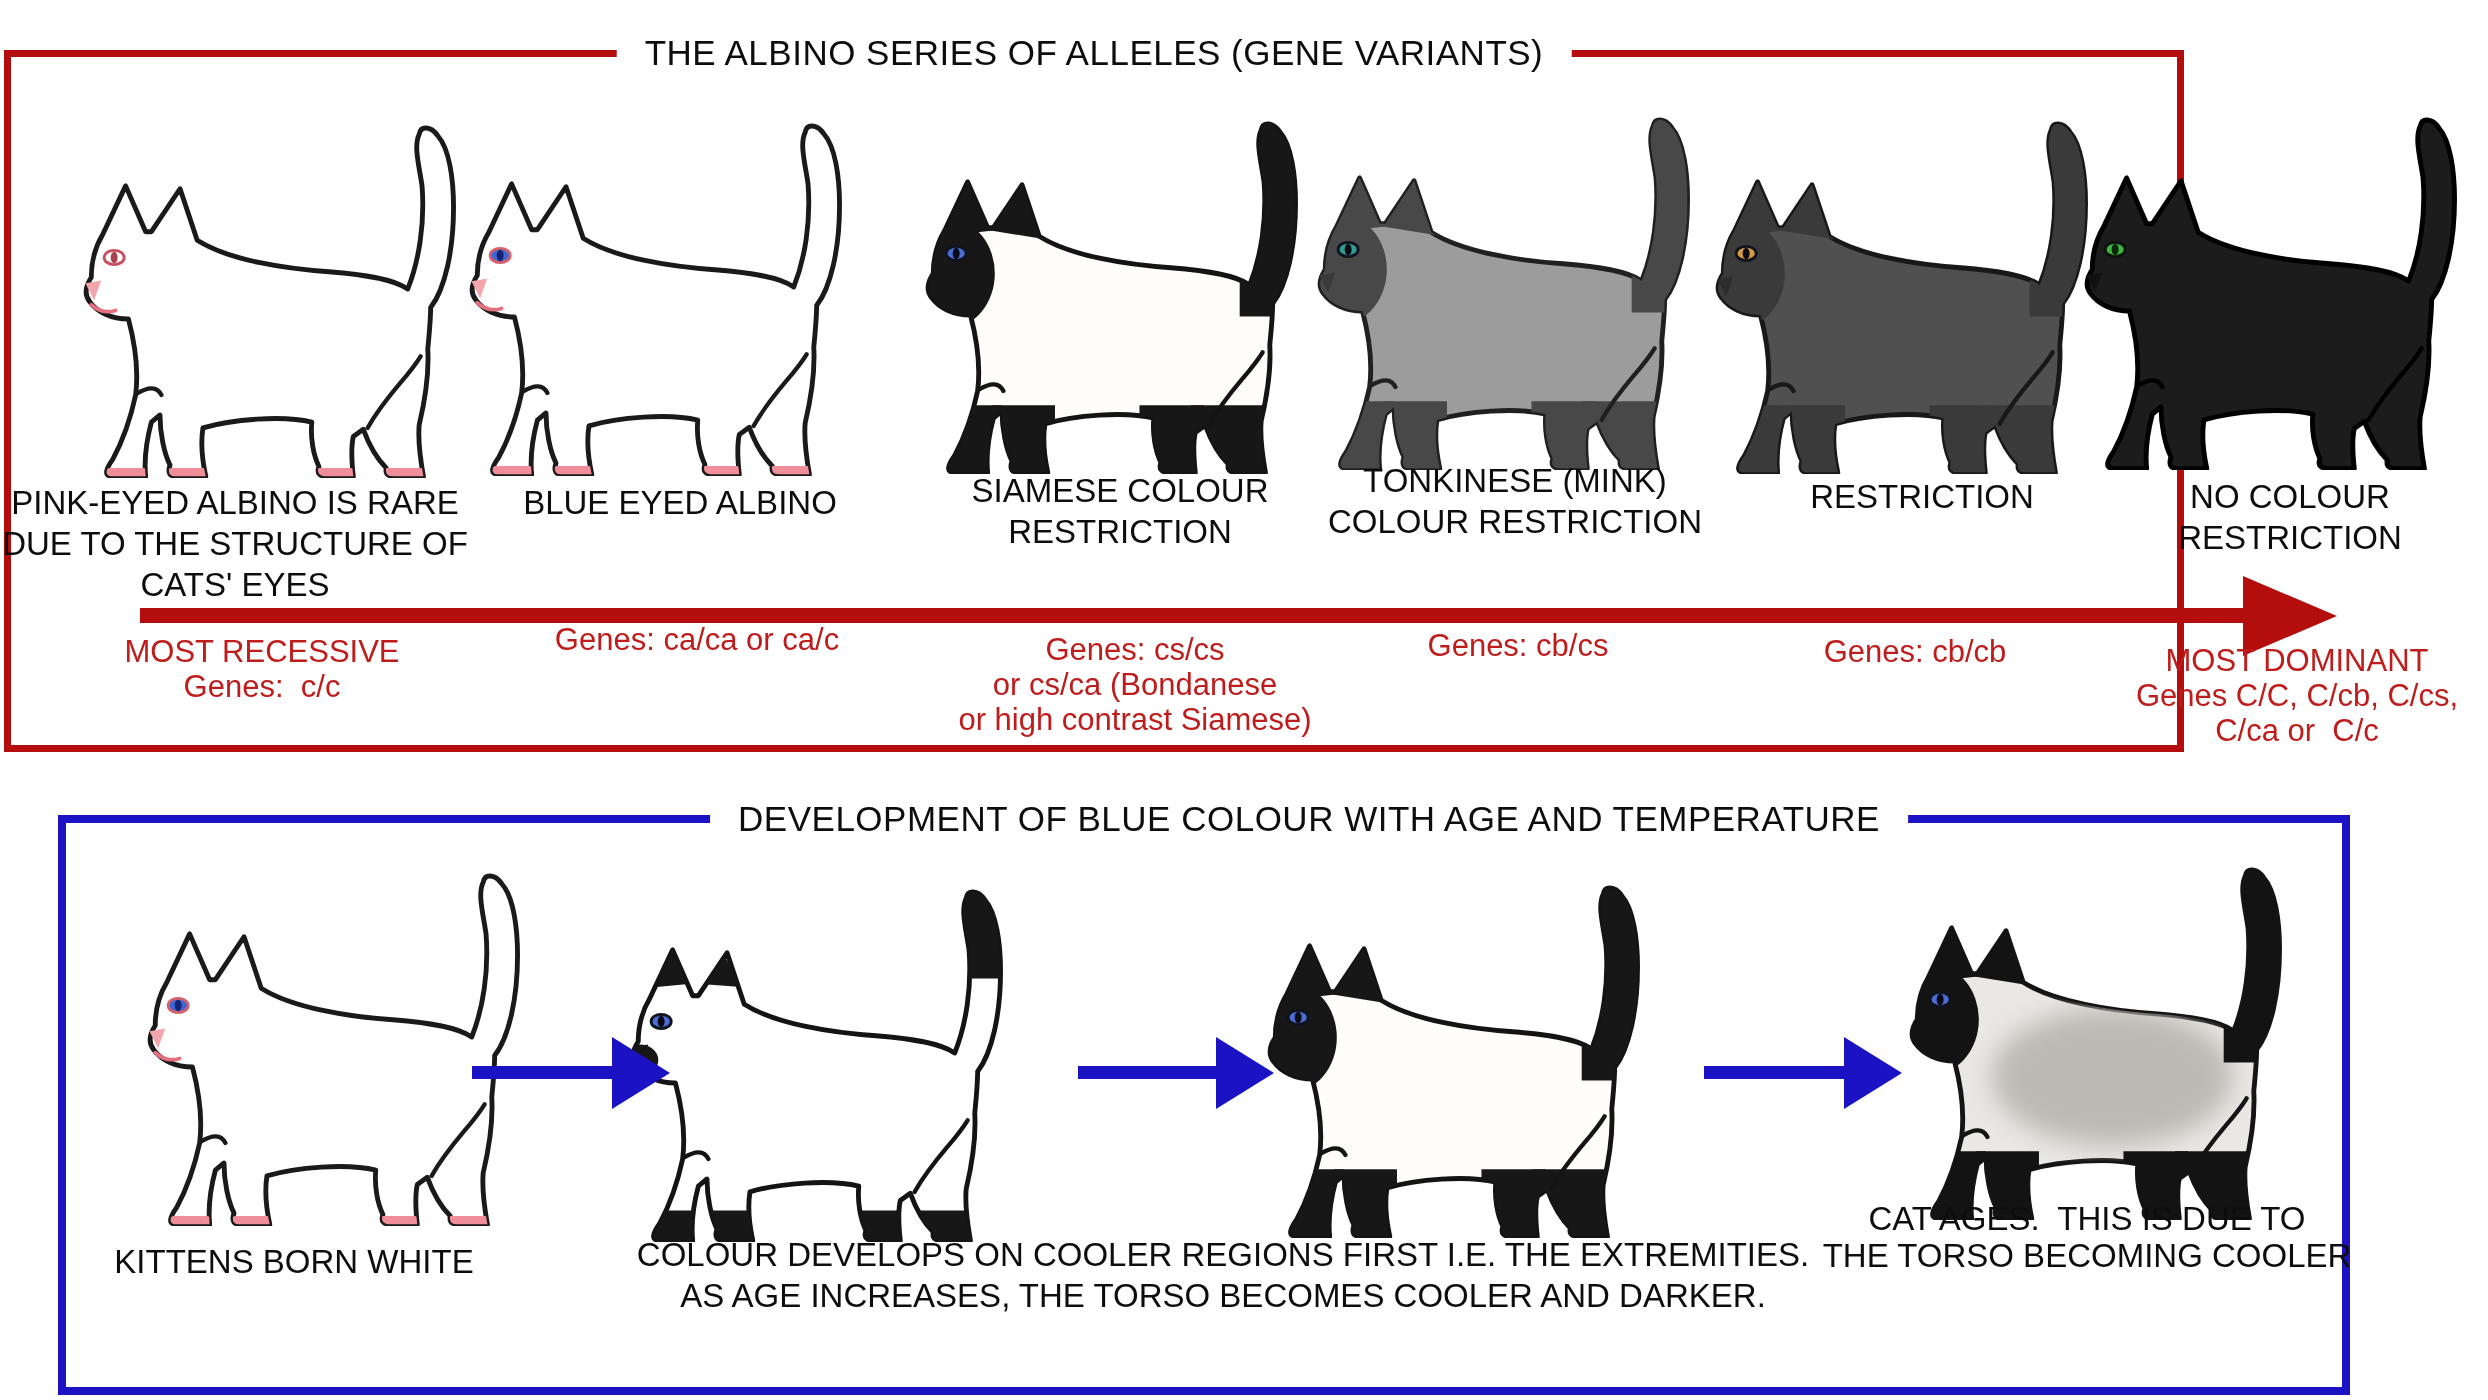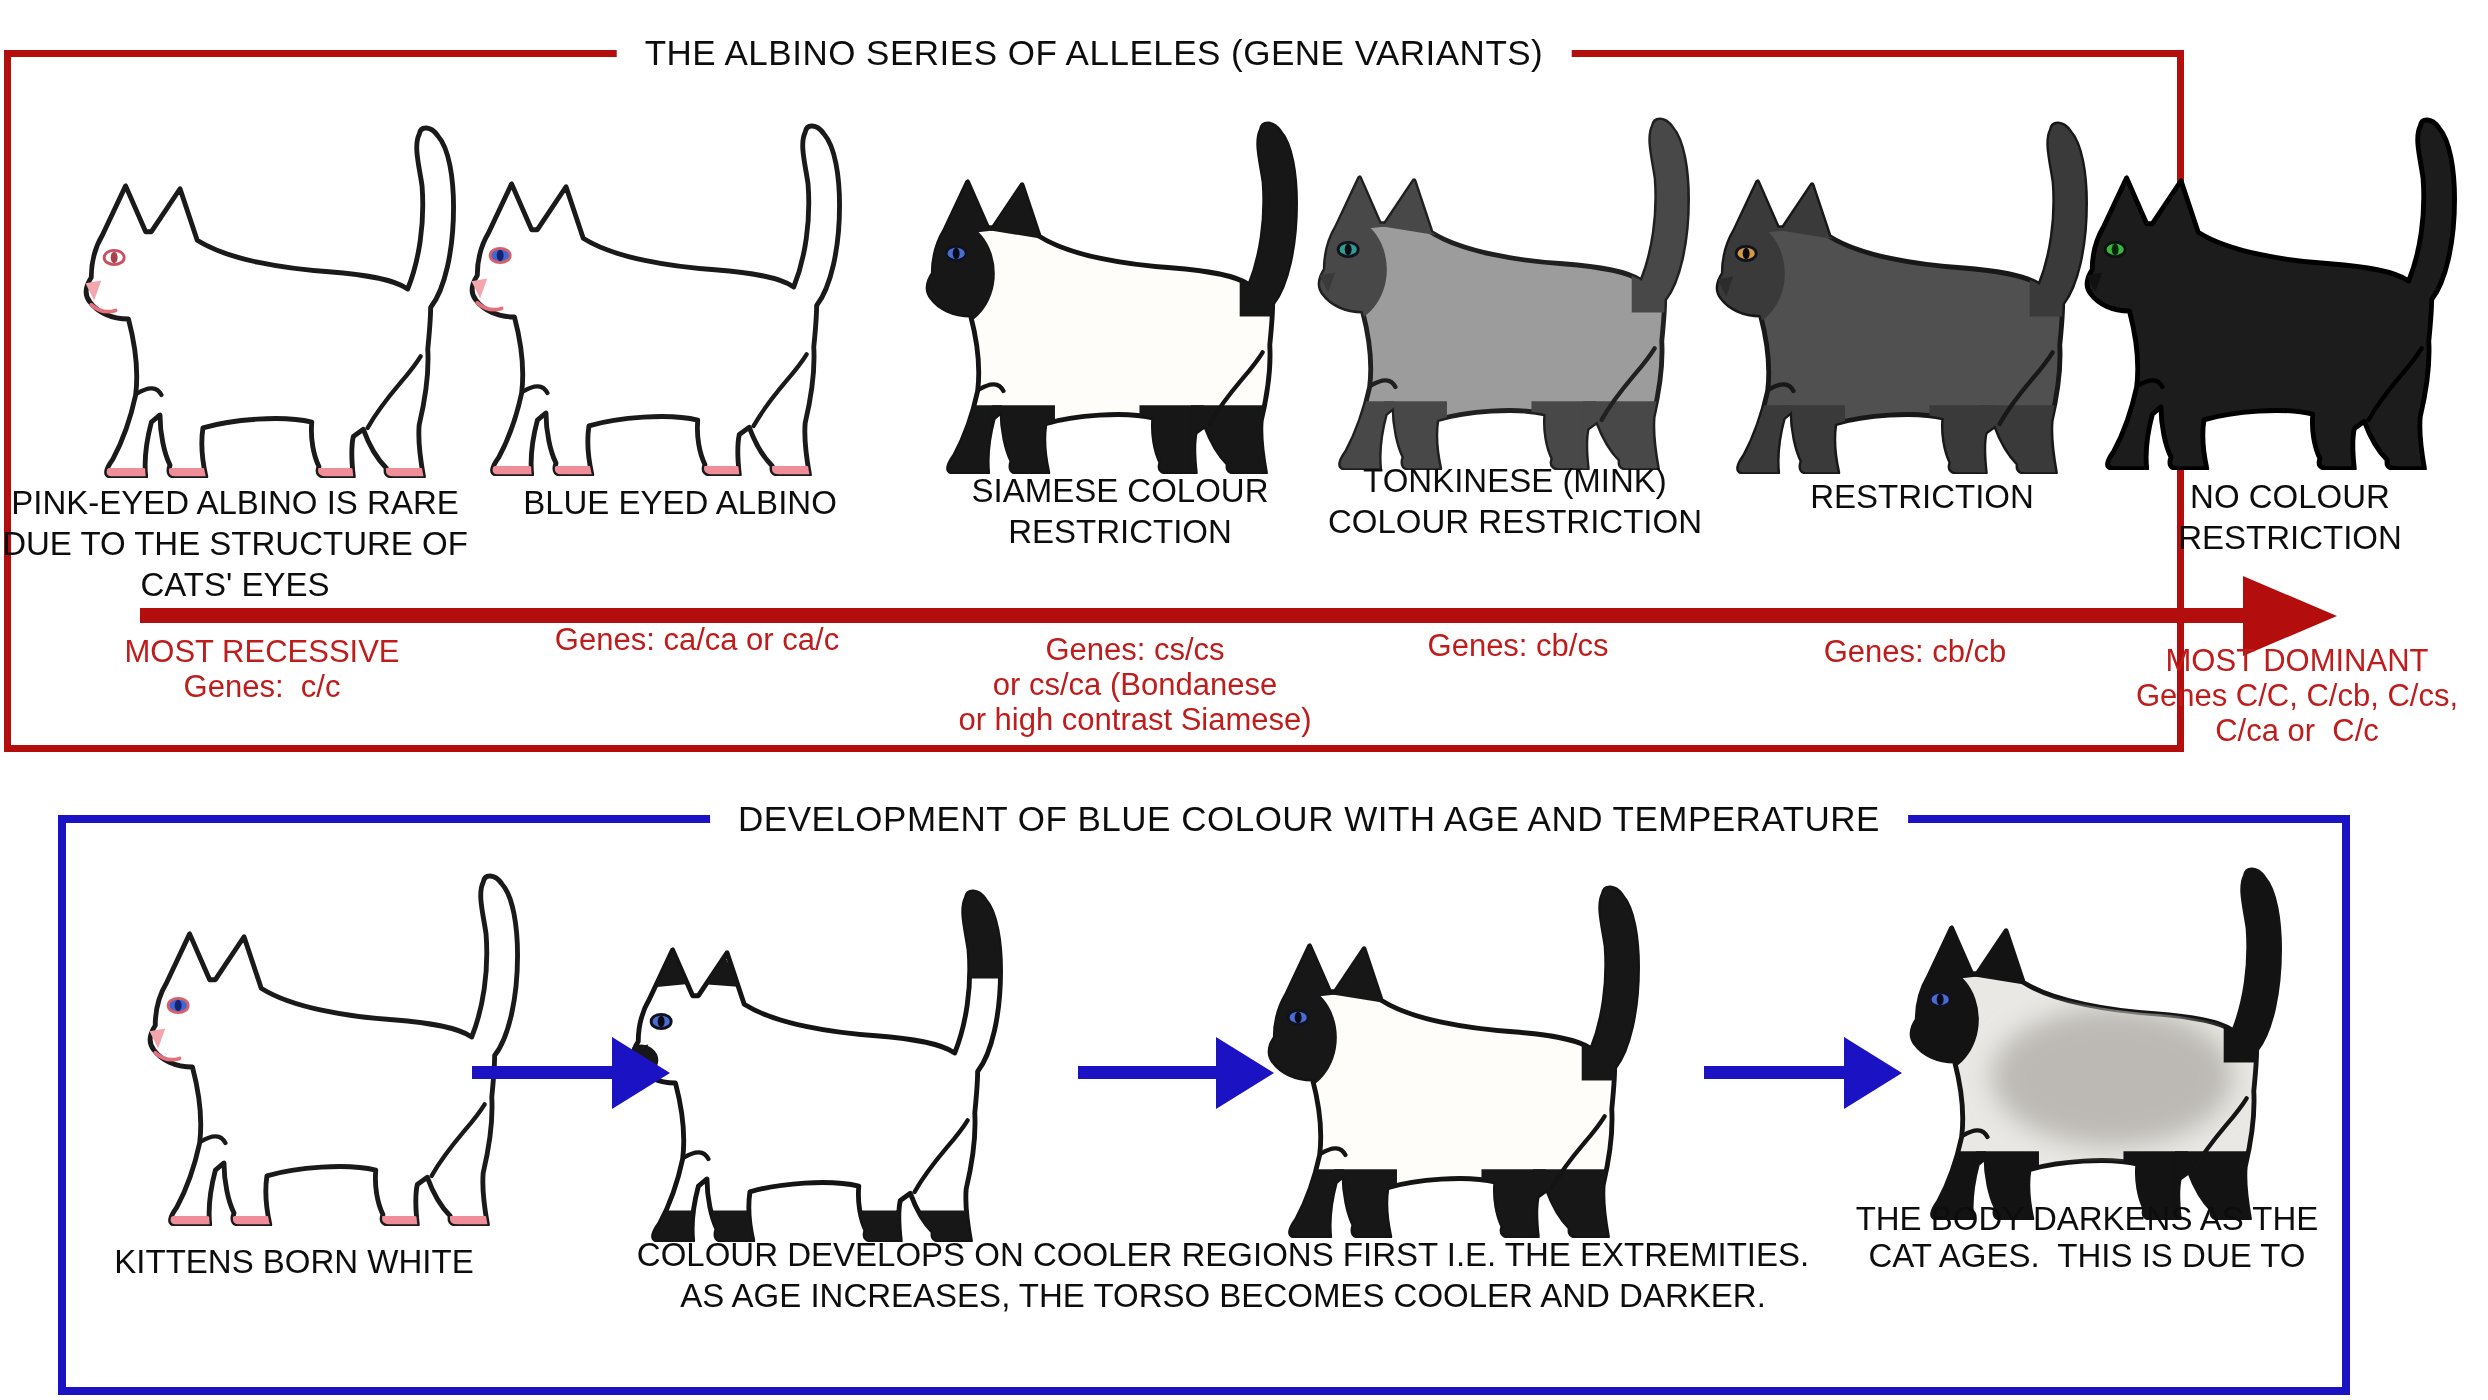--- a/index.html
+++ b/index.html
@@ -404,7 +404,6 @@
     <div>AS AGE INCREASES, THE TORSO BECOMES COOLER AND DARKER.</div>
   </div>
 <div class="t-lines caption" data-name="body-darkens-caption">
-    <div>THE BODY DARKENS AS THE</div>
     <div>CAT AGES.  THIS IS DUE TO</div>
   </div>
 

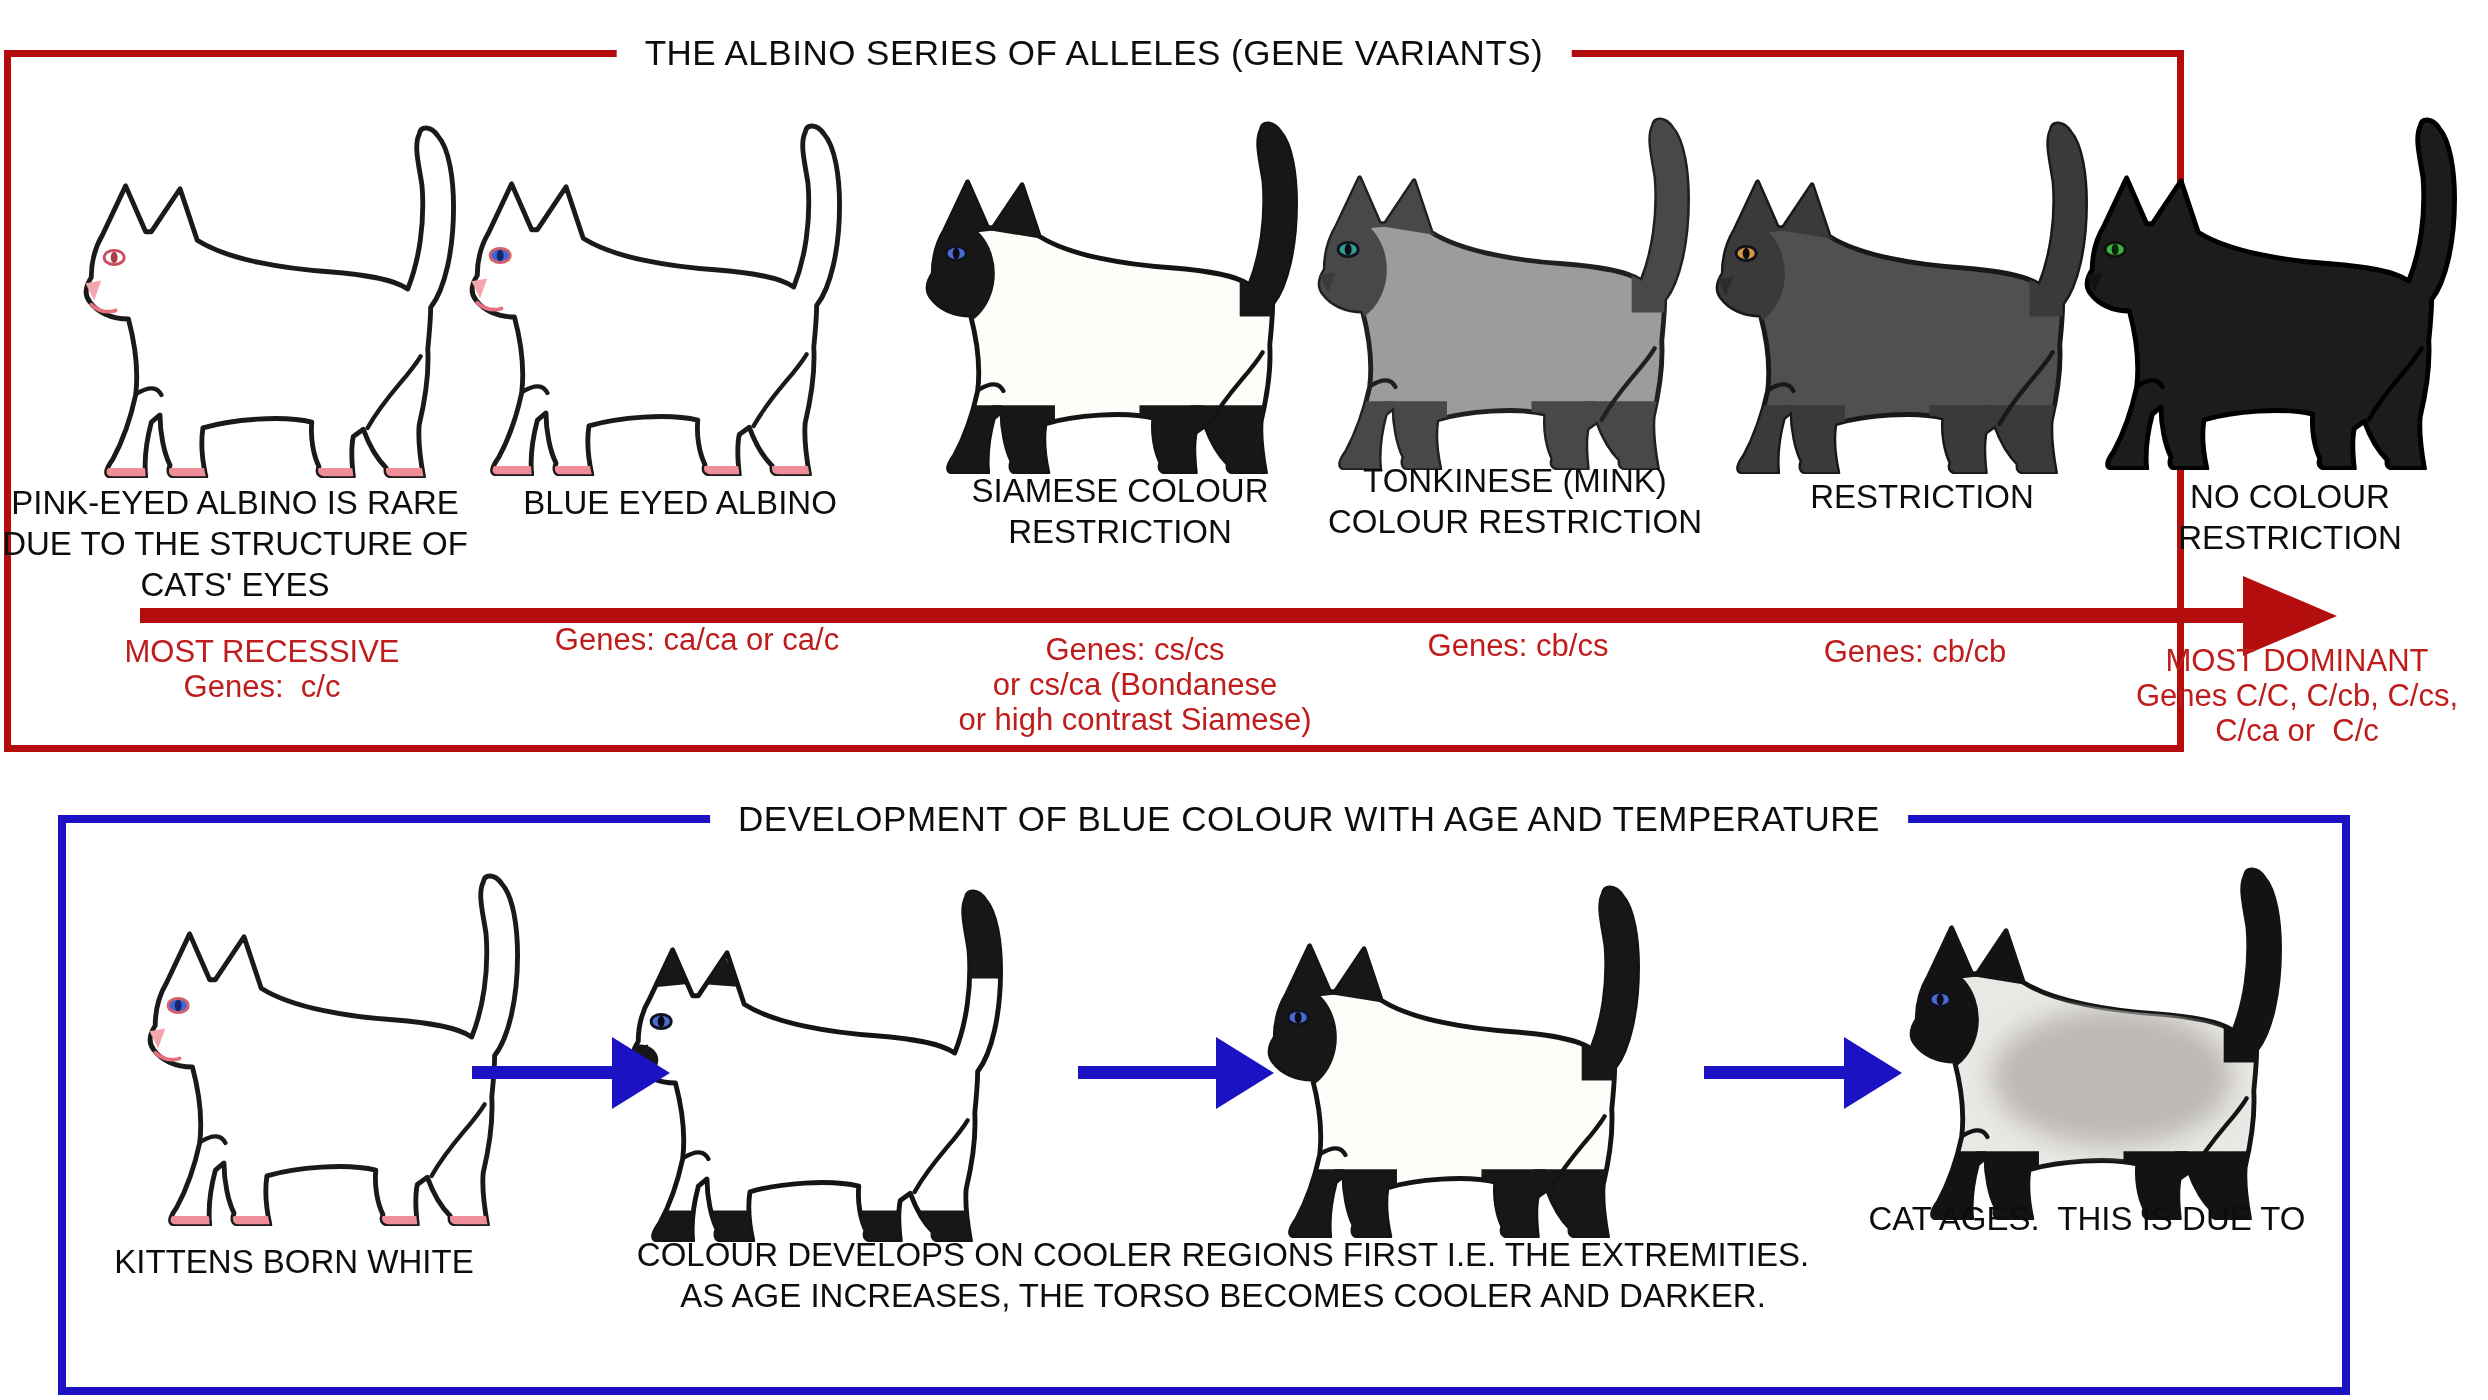--- a/index.html
+++ b/index.html
@@ -405,6 +405,7 @@
   </div>
 <div class="t-lines caption" data-name="body-darkens-caption">
     <div>CAT AGES.  THIS IS DUE TO</div>
+    <div>THE TORSO BECOMING COOLER</div>
   </div>
 
 </body></html>

